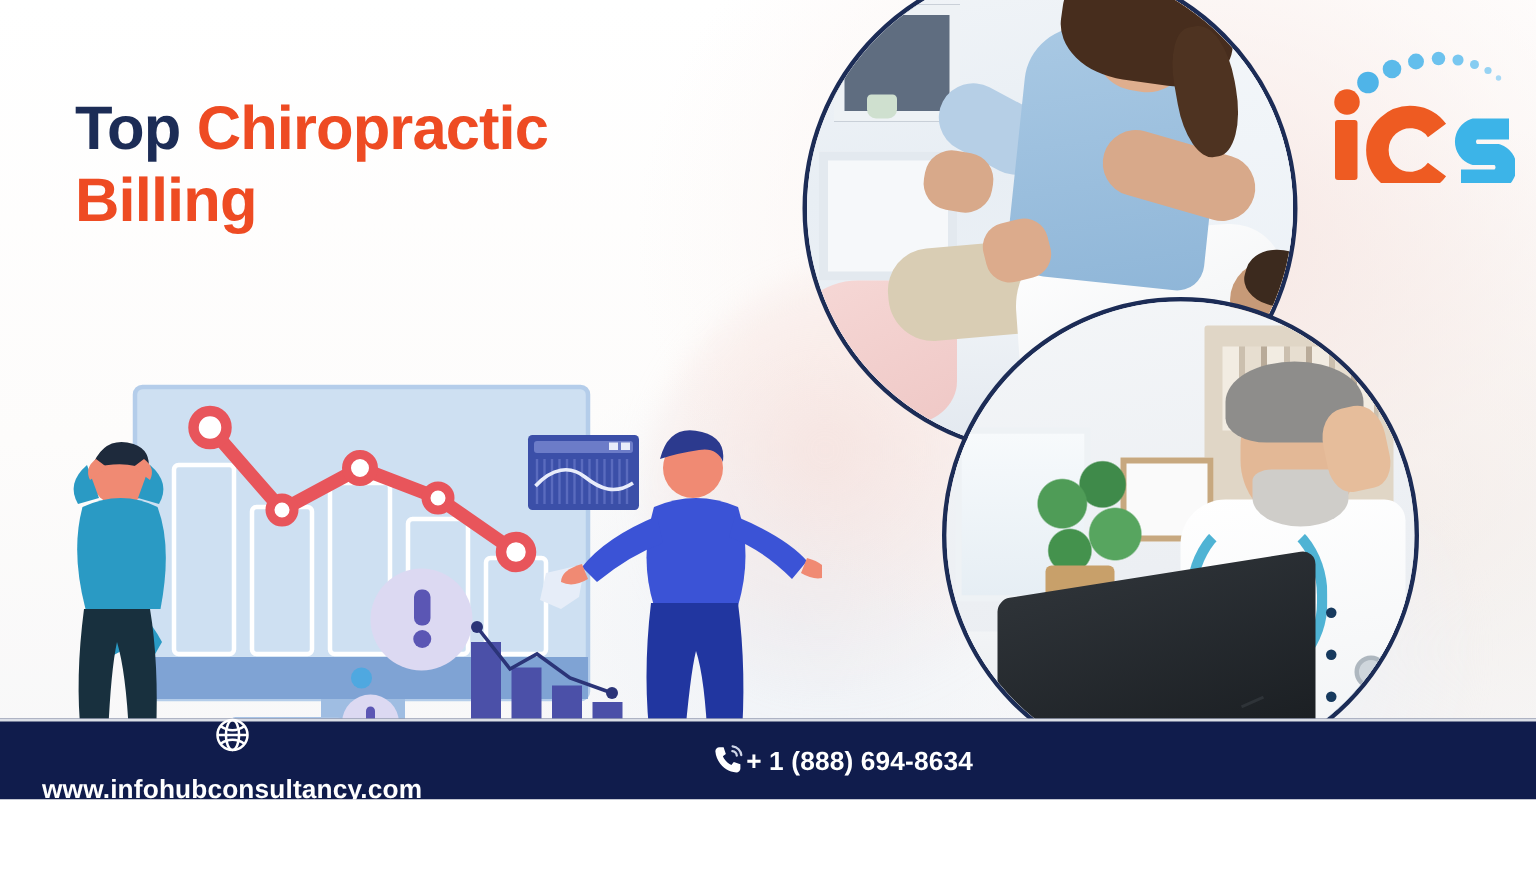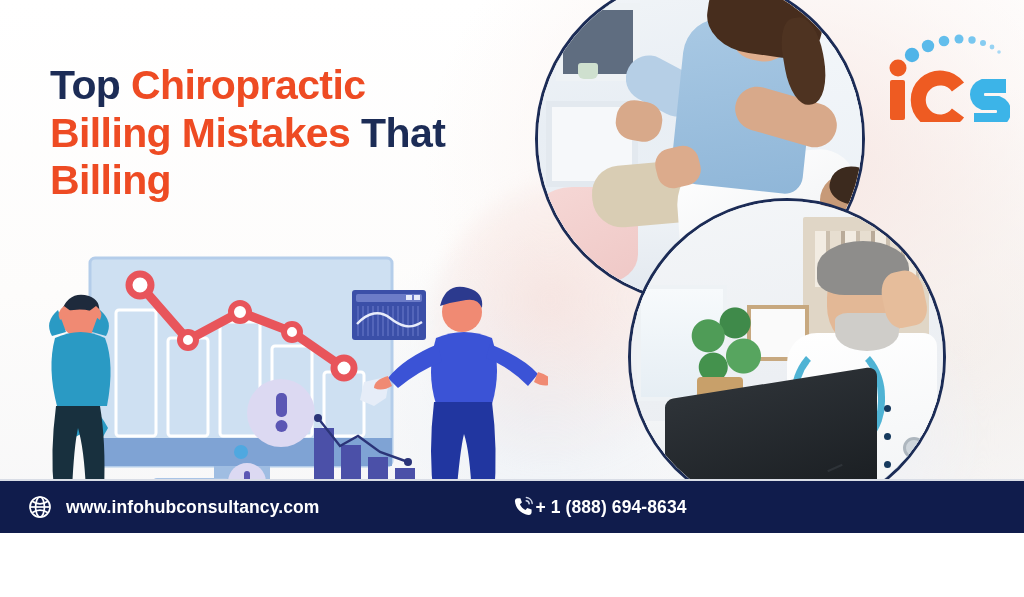--- a/index.html
+++ b/index.html
@@ -292,9 +292,6 @@
   <h1 class="headline">
     <span class="ln">
       <span class="w-navy">Top </span><span class="w-org">Chiropractic</span>
-    </span>
-    <span class="ln">
-      <span class="w-org">Billing Mistakes </span><span class="w-navy">That</span>
     </span>
     <span class="ln">
       <span class="w-org">Billing</span>

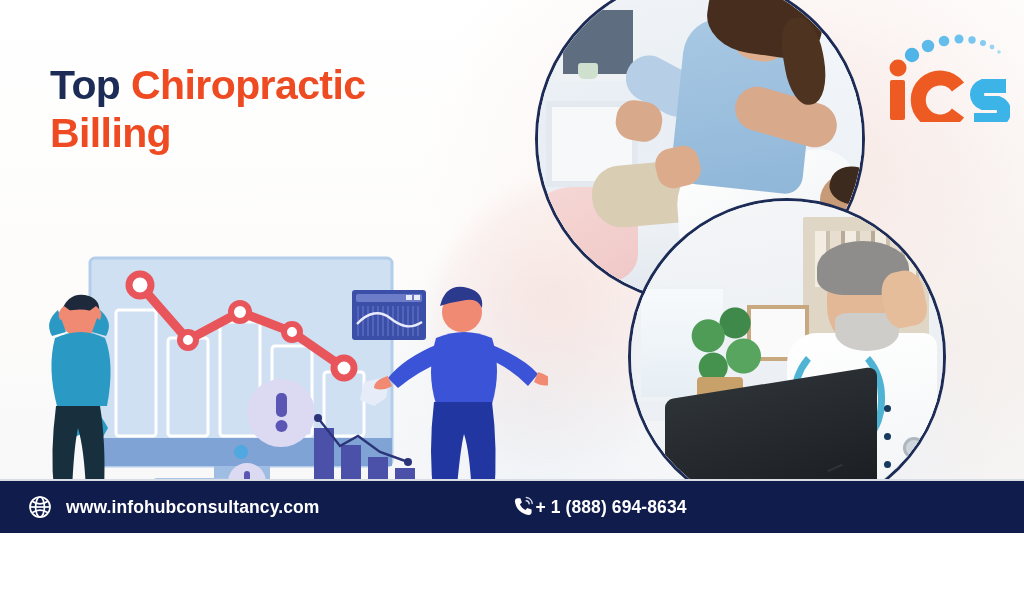--- a/index.html
+++ b/index.html
@@ -268,6 +268,7 @@
   .f-site {
     display:flex; align-items:center; gap:14px;
     margin-left:28px;
+    flex-direction:column;
   }
   .f-phone {
     display:flex; align-items:center; gap:0;

